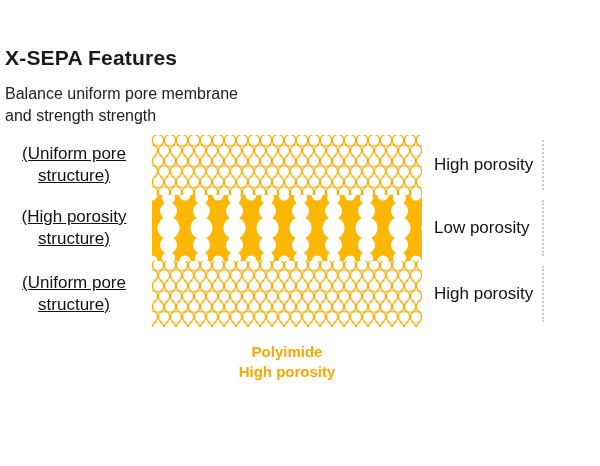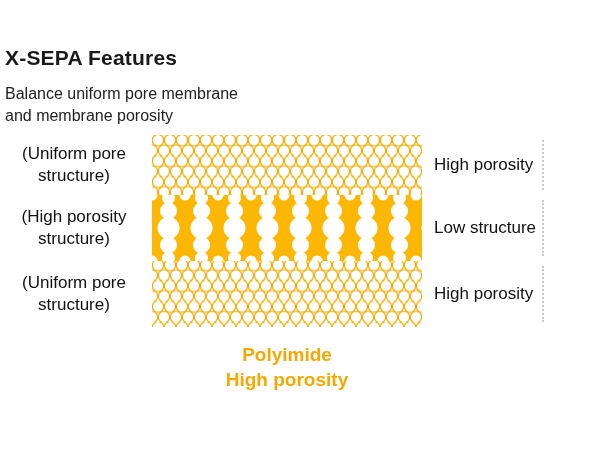--- a/index.html
+++ b/index.html
@@ -42,7 +42,7 @@
   <div class="concept">
     <span class="concept-lines">
       <div>Balance uniform pore membrane</div>
-      <div>and membrane porosity</div>
+      <div>and strength strength</div>
     </span>
   </div>
 

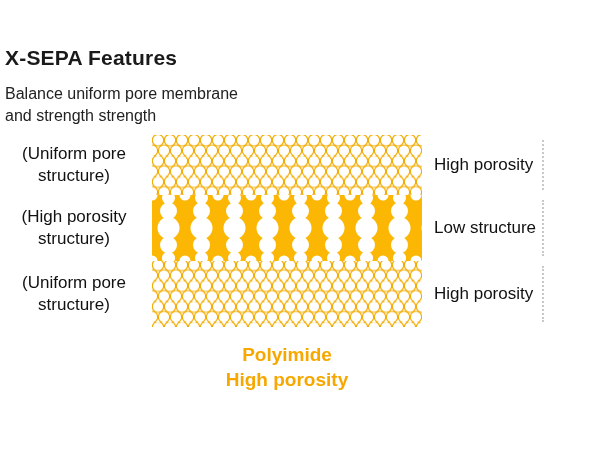--- a/index.html
+++ b/index.html
@@ -21,7 +21,7 @@
 
   .row { display: flex; }
   .row-l { align-items: center; justify-content: center; text-align: center;
-           font-size: 17px; color: #111; line-height: 1.3; padding-right: 4px; }
+           font-size: 17px; color: #111; line-height: 1.3; padding-right: 4px; text-decoration: underline; }
   .row-r { align-items: center; padding-left: 12px; font-size: 17px; color: #111; position: relative; }
   .h60 { height: 60px; } .h66 { height: 66px; }
 

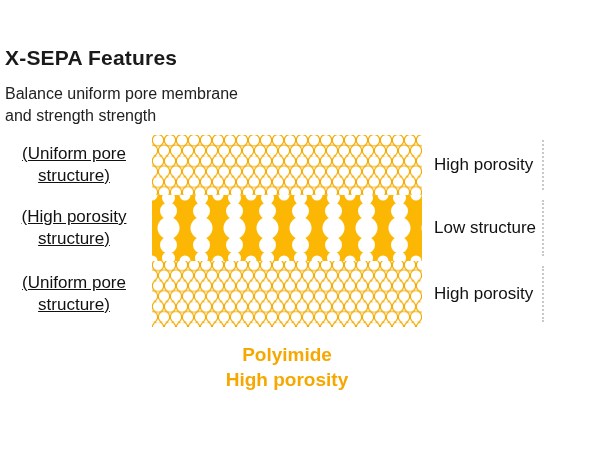--- a/index.html
+++ b/index.html
@@ -101,7 +101,7 @@
         <span class="dotline"></span>
       </div>
       <div class="row row-r h66">
-        <span>Low structure</span>
+        <span>Low porosity</span>
         <span class="dotline"></span>
       </div>
       <div class="row row-r h66">

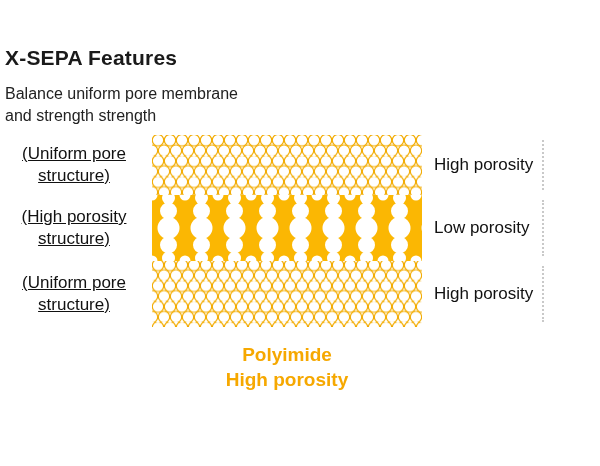--- a/index.html
+++ b/index.html
@@ -30,7 +30,7 @@
   .pore { fill: #ffffff; stroke-width: 1.2px; }
 
   .caption { margin: 15px 0 0 152px; width: 270px; text-align: center;
-             font-size: 19px; font-weight: bold; line-height: 1.32; color: #F6A800; }
+             font-size: 15px; font-weight: bold; line-height: 1.32; color: #F6A800; }
 </style>
 </head>
 <body>

